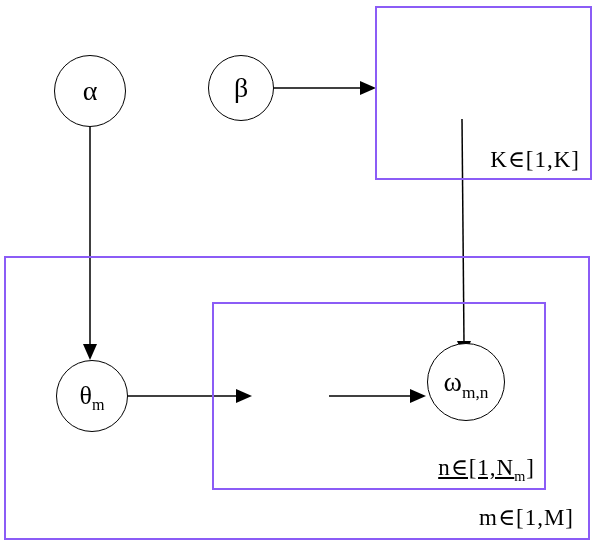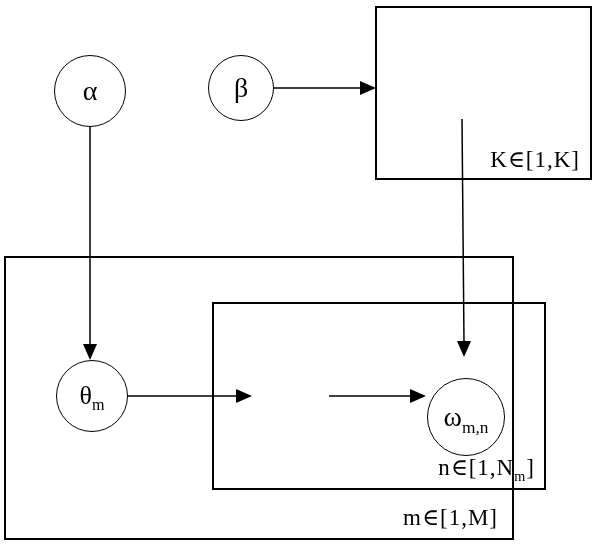--- a/index.html
+++ b/index.html
@@ -23,7 +23,7 @@
   }
   .plate {
     position: absolute;
-    border: 2px solid #000000;
+    border: 2px solid #8b5cf6;
     box-sizing: border-box;
     background: transparent;
   }

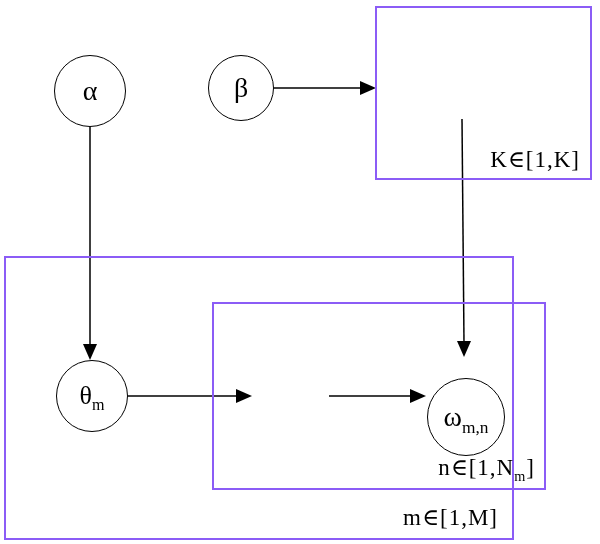--- a/index.html
+++ b/index.html
@@ -110,7 +110,7 @@
   </div>
 
 
-  <div class="node" style="left:427px; top:378px; width:78px; height:78px;">
+  <div class="node" style="left:427px; top:343px; width:78px; height:78px;">
     <span class="node-label"><span>ω</span><sub>m,n</sub></span>
   </div>
 

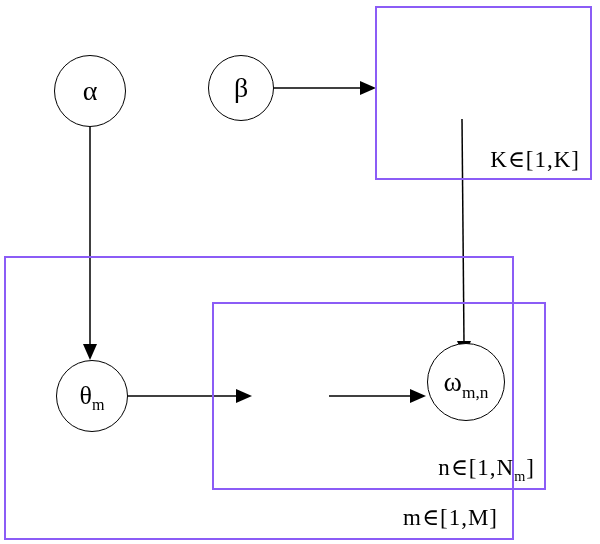--- a/index.html
+++ b/index.html
@@ -91,7 +91,7 @@
   </div>
 
   <div class="plate" style="left:212px; top:302px; width:334px; height:188px;">
-    <div class="plate-label" style="right:9px; bottom:8px;">
+    <div class="plate-label" style="right:9px; bottom:8px;text-decoration:underline;">
       <span>n∈[1,N</span><sub>m</sub><span>]</span>
     </div>
   </div>

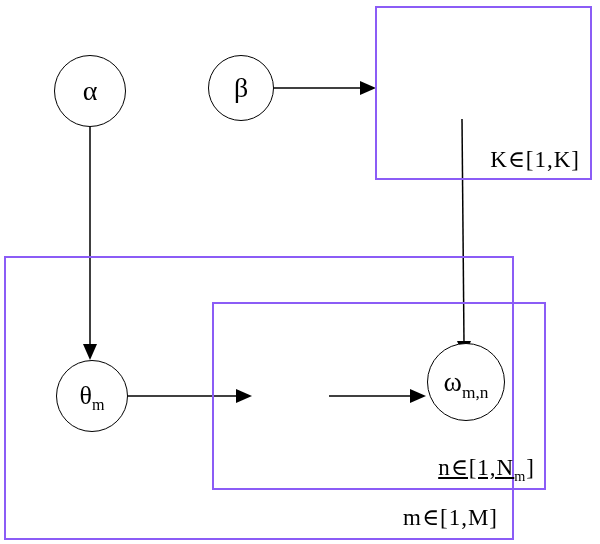--- a/index.html
+++ b/index.html
@@ -84,7 +84,7 @@
     </div>
   </div>
 
-  <div class="plate" style="left:4px; top:256px; width:510px; height:284px;">
+  <div class="plate" style="left:4px; top:256px; width:586px; height:284px;">
     <div class="plate-label" style="right:14px; bottom:8px;">
       <span>m∈[1,M]</span><sub></sub><span></span>
     </div>

